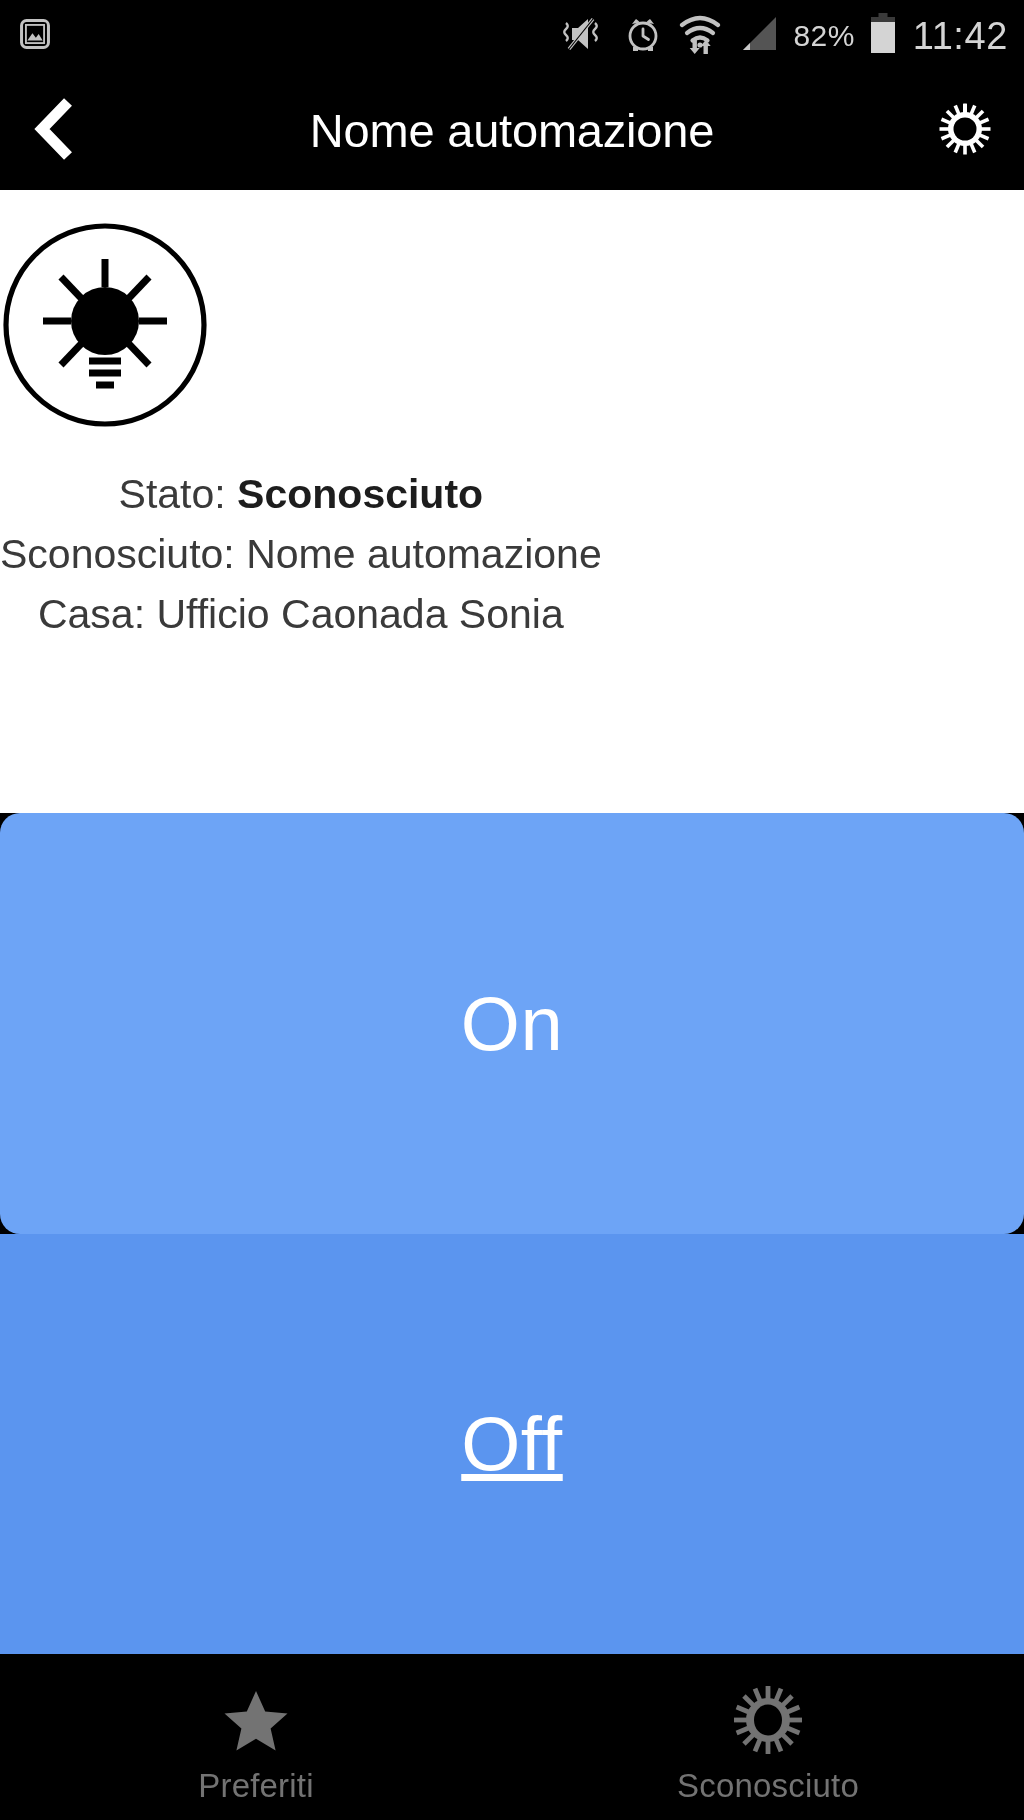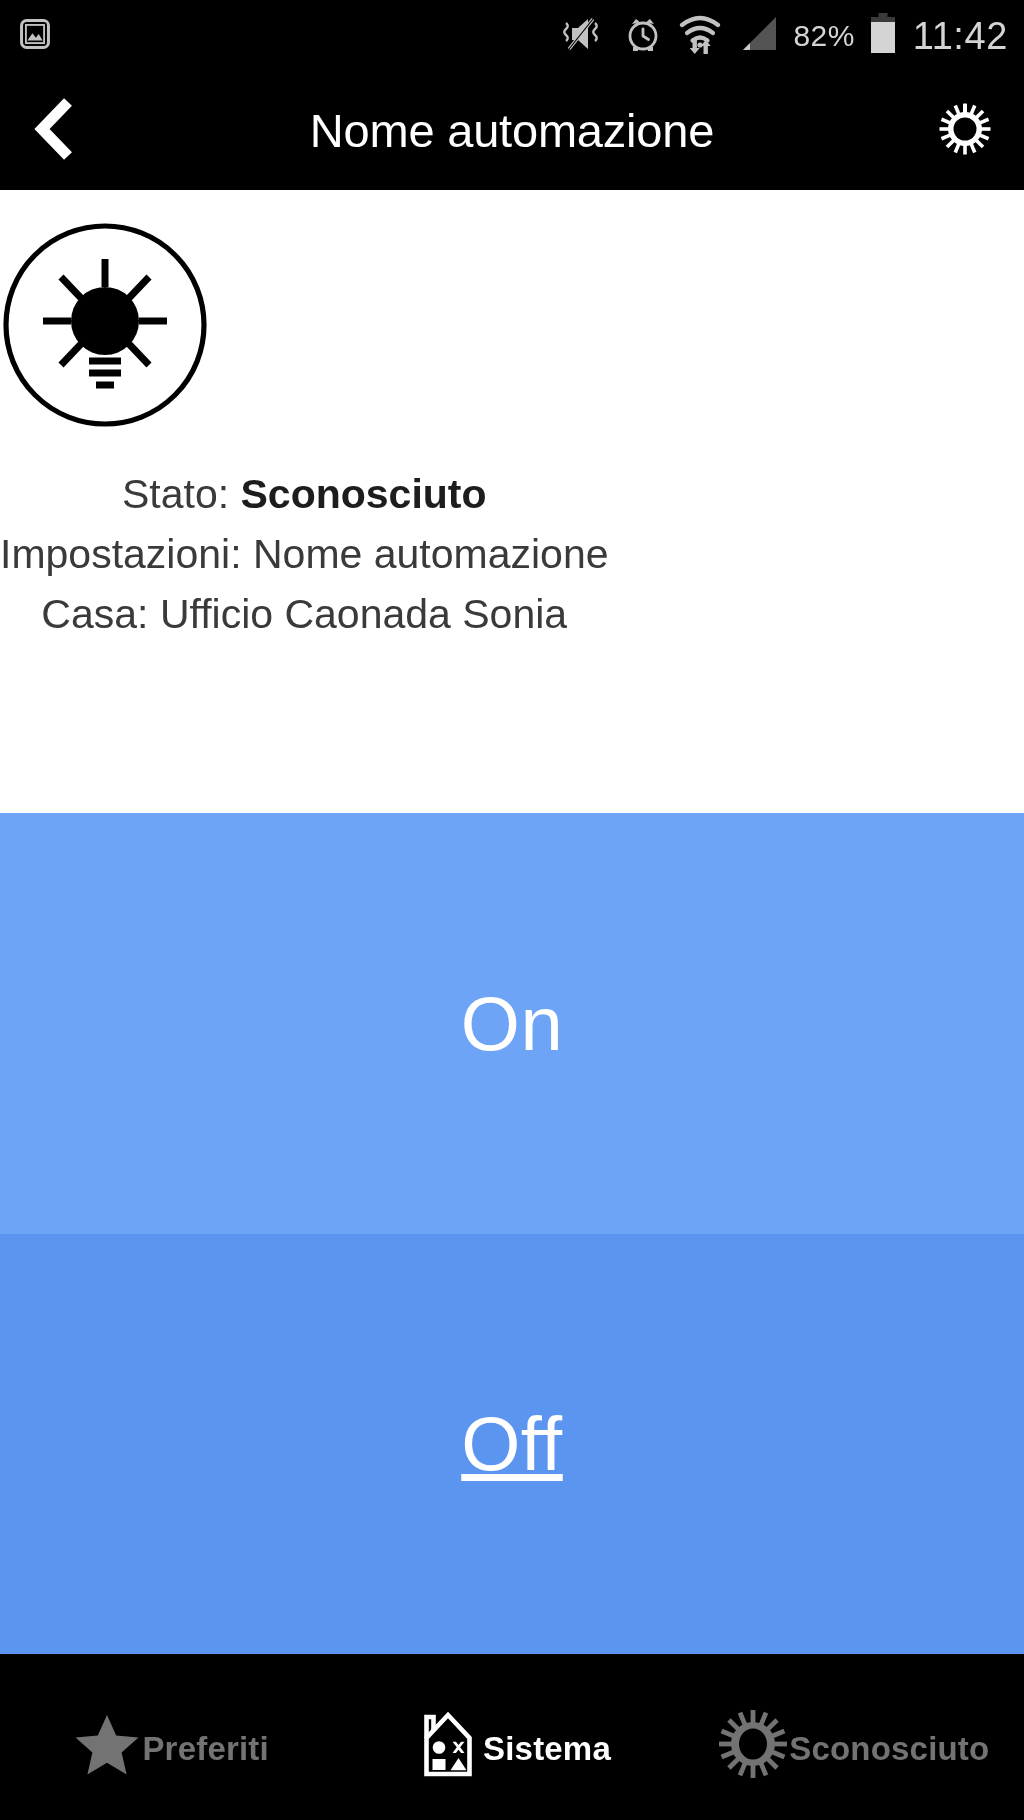--- a/index.html
+++ b/index.html
@@ -286,7 +286,7 @@
         <span class="val-strong">Sconosciuto</span>
       </div>
       <div class="info-line">
-        <span>Impostazioni:</span>
+        <span>Sconosciuto:</span>
         <span>Nome automazione</span>
       </div>
       <div class="info-line">

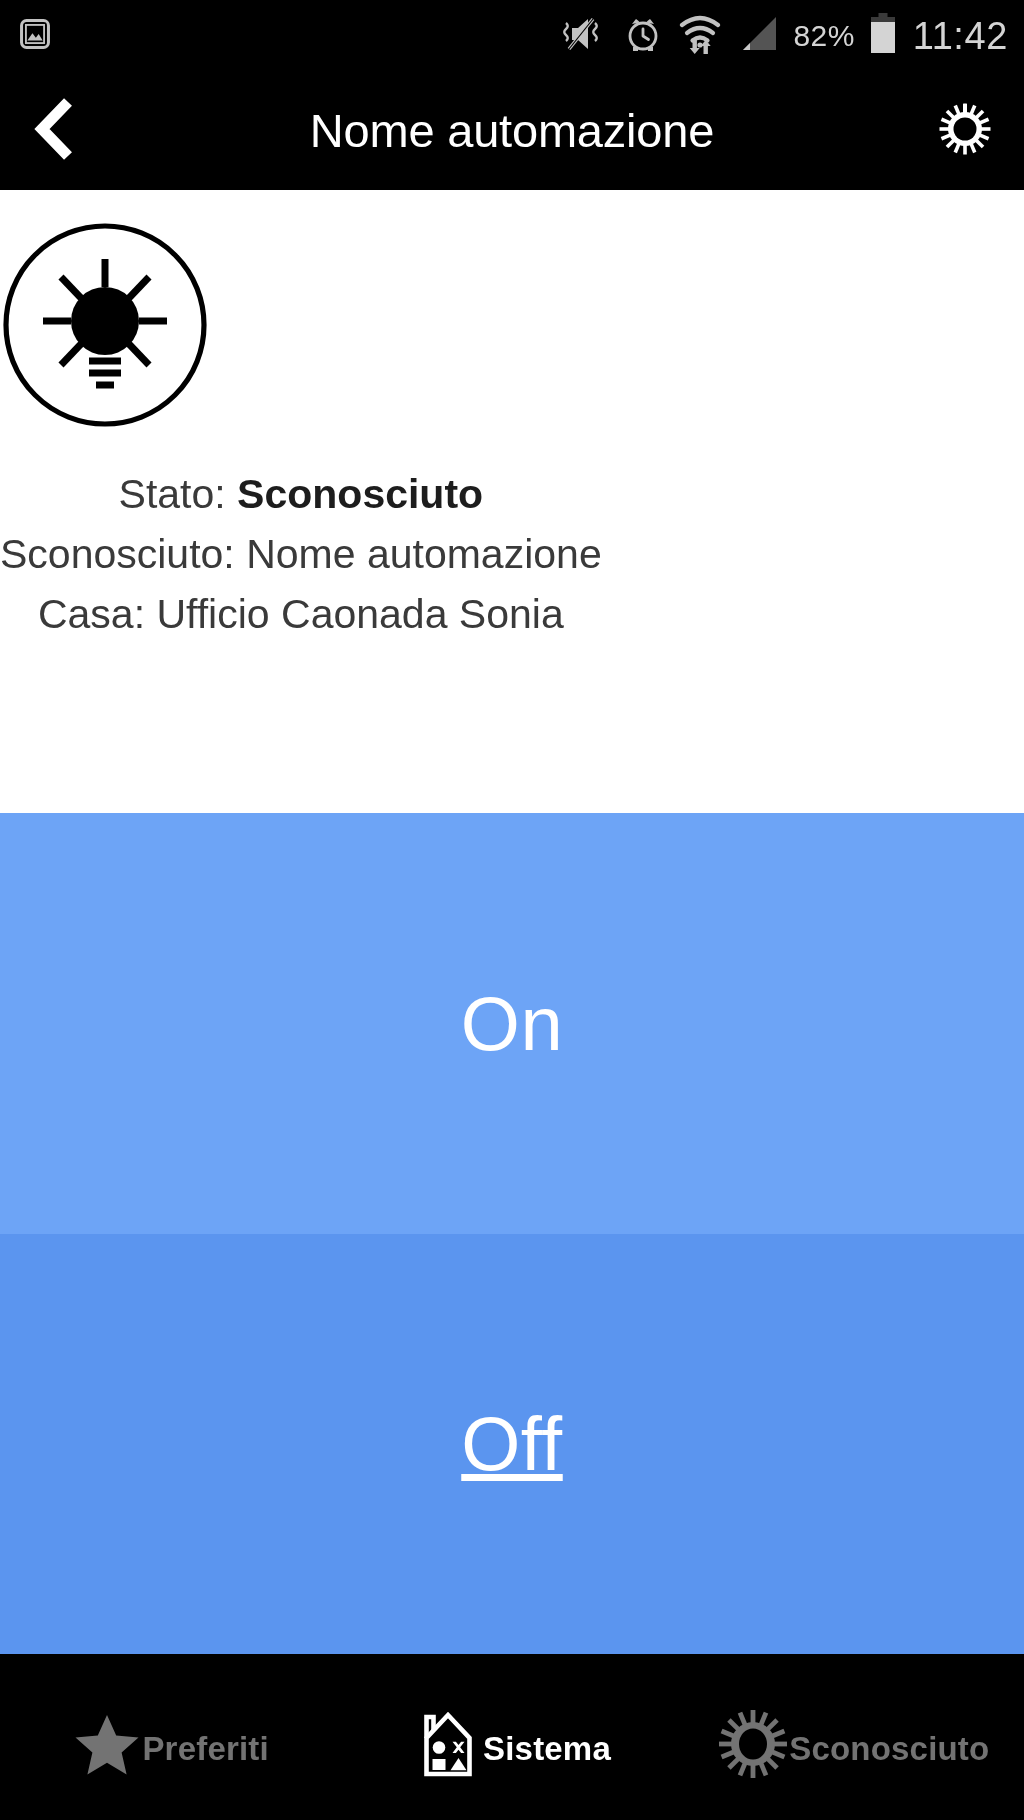--- a/index.html
+++ b/index.html
@@ -108,7 +108,7 @@
     font-weight:300;
     letter-spacing:0.5px;
   }
-  #btn-on  { background:#6da4f6; }
+  #btn-on  { background:#6da4f6;border-radius:20px; }
   #btn-off { background:#5b95ef;text-decoration:underline; }
 
   

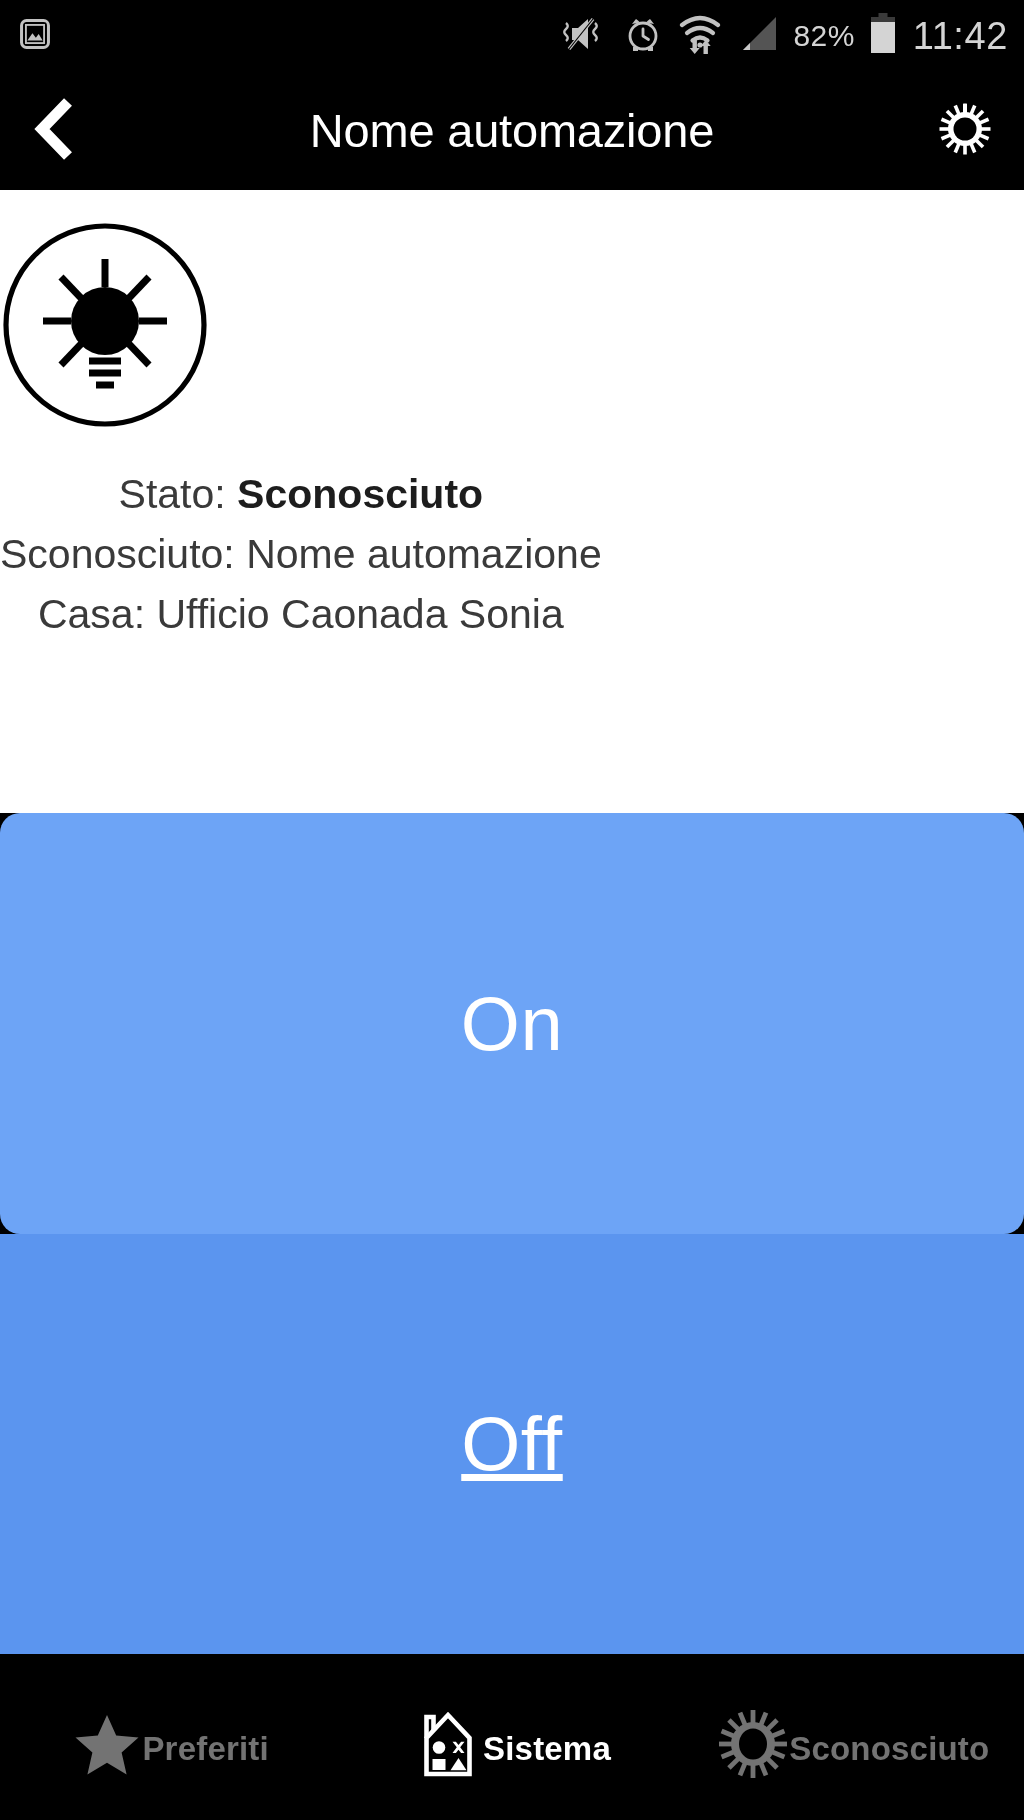--- a/index.html
+++ b/index.html
@@ -119,11 +119,10 @@
   }
   .nav-item {
     flex:1 1 33.333%;
-    display:flex; 
+    display:flex; flex-direction:column;
     align-items:center; justify-content:center;
     cursor:pointer;
     padding-top:14px;
-    font-weight:bold;
   }
   .nav-icon { height:74px; display:flex; align-items:center; justify-content:center; }
   .nav-label {

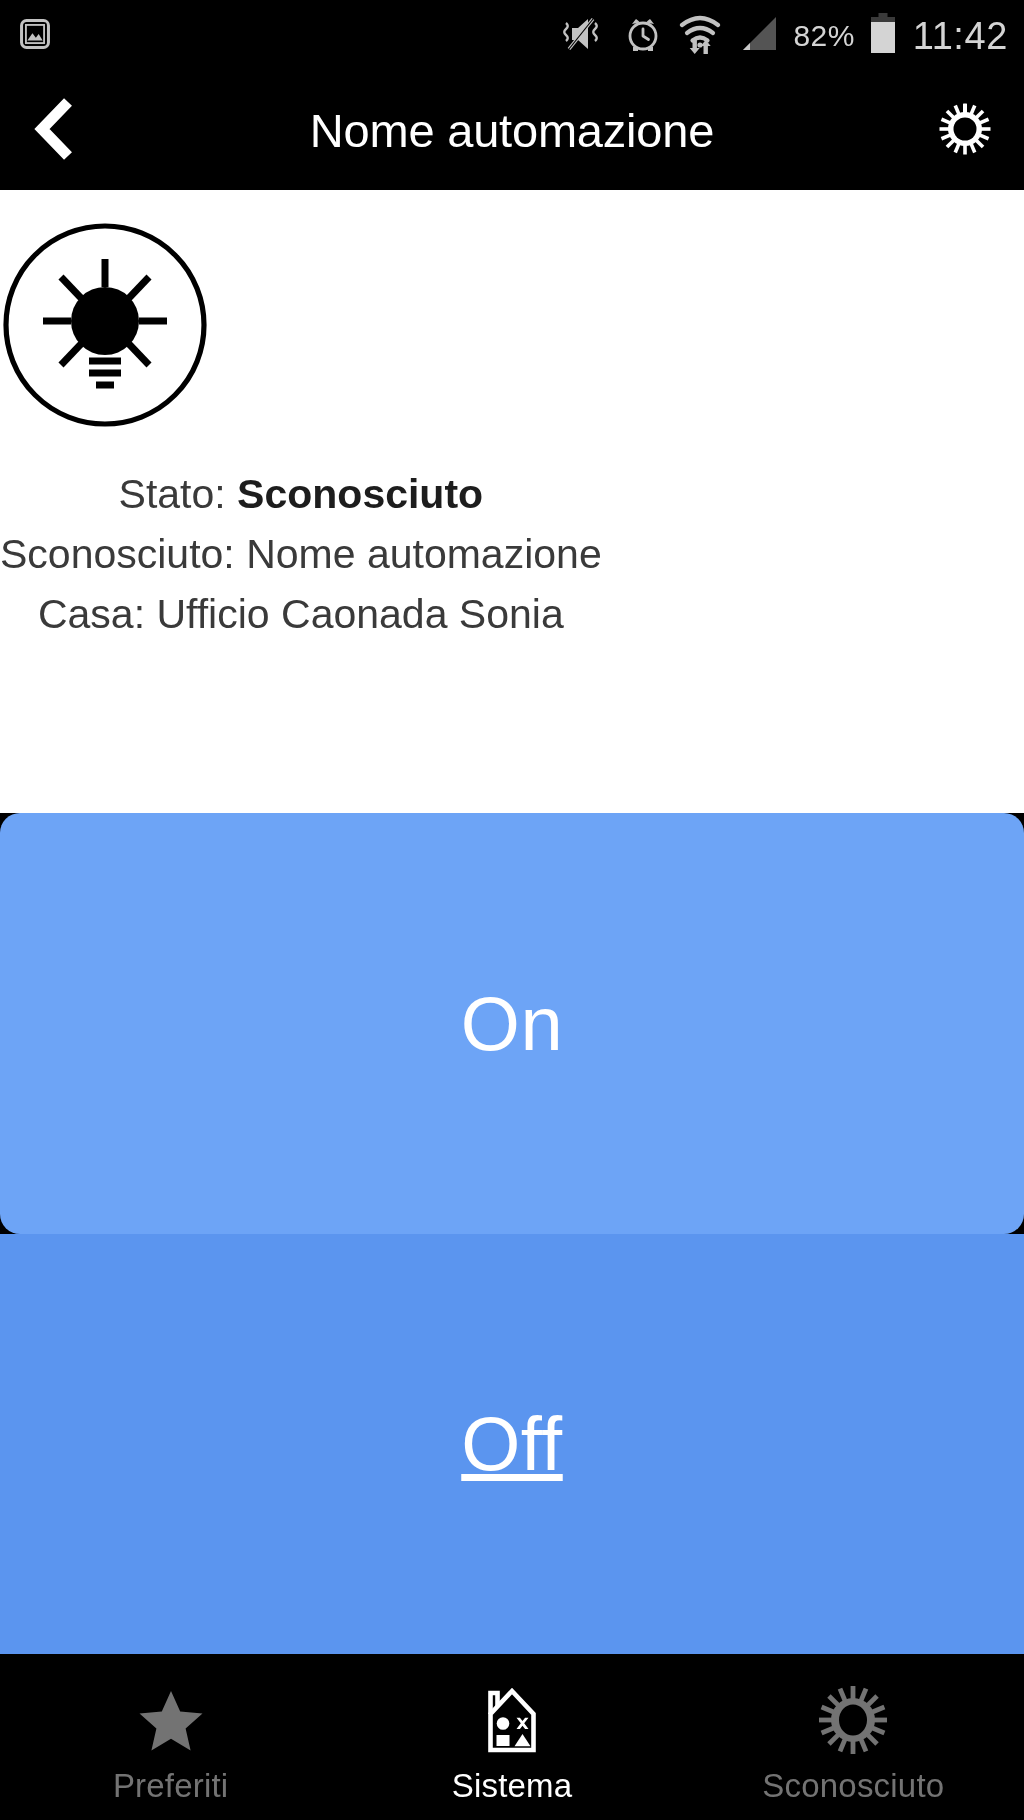--- a/index.html
+++ b/index.html
@@ -311,21 +311,6 @@
       <span class="nav-label">Preferiti</span>
     </div>
 
-    <div class="nav-item active">
-      <span class="nav-icon">
-        <svg width="70" height="72" viewBox="0 0 70 72">
-          <path d="M13.5 30 L13.5 66 L56.5 66 L56.5 30 L35 7 Z" fill="none" stroke="#ffffff" stroke-width="4.6"></path>
-          <path d="M13.5 30 L13.5 9 L20.5 9 L20.5 23" fill="none" stroke="#ffffff" stroke-width="4.6"></path>
-          <circle cx="26" cy="39.5" r="6.3" fill="#ffffff"></circle>
-          <g fill="#ffffff">
-            <path d="M39.5 33.8 l3.4 0 l2.6 3.1 l2.6 -3.1 l3.4 0 l-4.3 5.5 l4.3 5.6 l-3.4 0 l-2.6 -3.2 l-2.6 3.2 l-3.4 0 l4.3 -5.6 z"></path>
-          </g>
-          <rect x="19.5" y="51" width="13" height="11" fill="#ffffff"></rect>
-          <path d="M45.5 50 L53.5 62.2 L37.5 62.2 Z" fill="#ffffff"></path>
-        </svg>
-      </span>
-      <span class="nav-label">Sistema</span>
-    </div>
 
     <div class="nav-item inactive">
       <span class="nav-icon">

